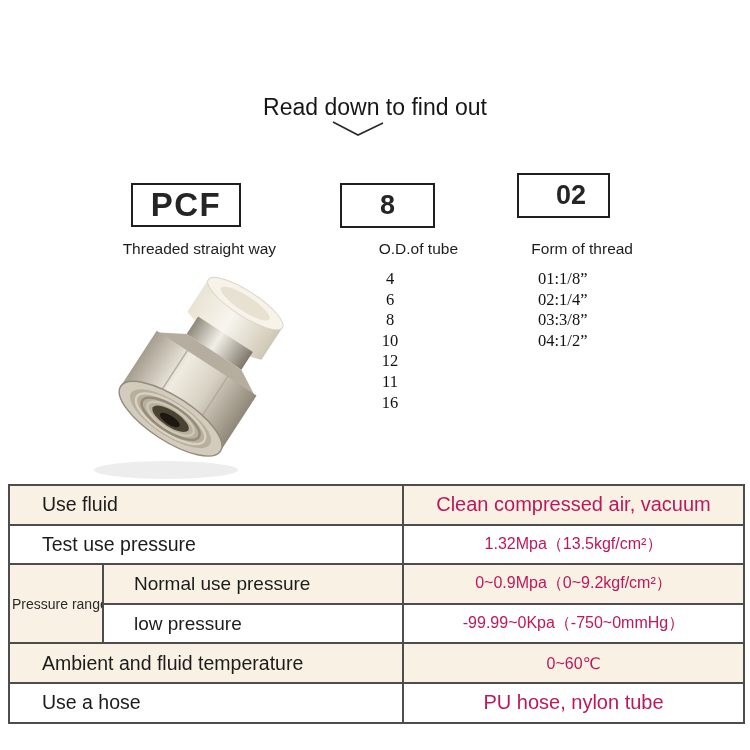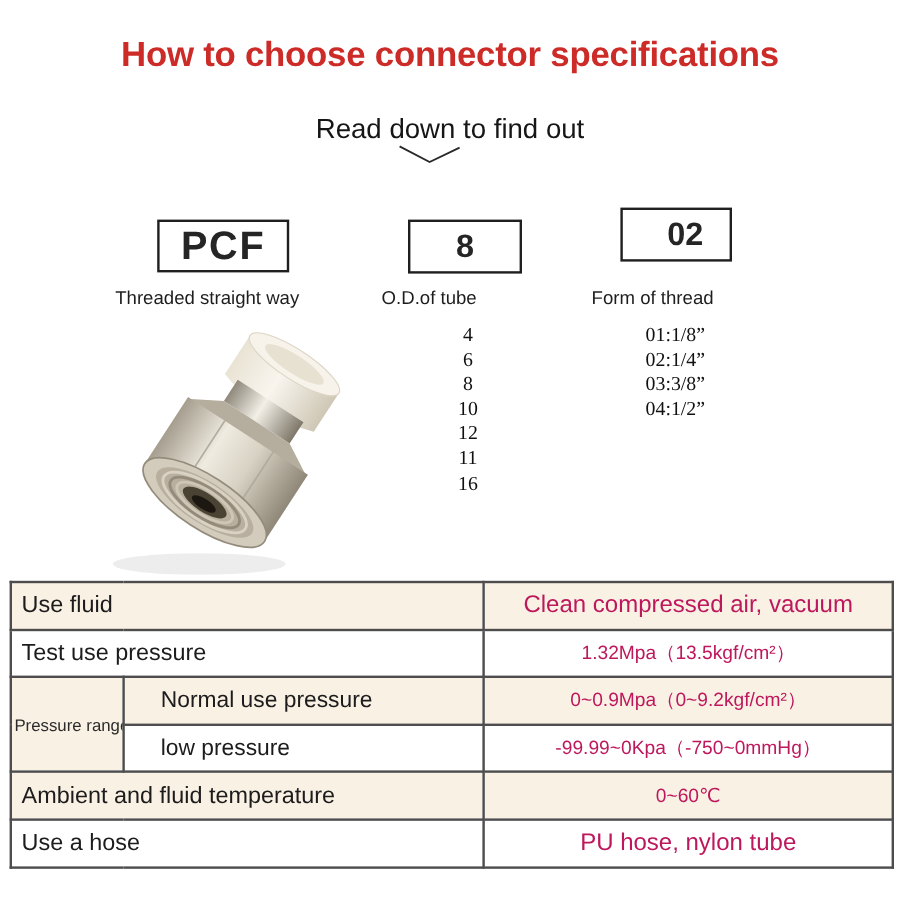--- a/index.html
+++ b/index.html
@@ -50,7 +50,6 @@
 
 <div class="page">
 
-  <div class="abs page-title">How to choose connector specifications</div>
   <div class="abs page-subtitle">Read down to find out</div>
 
   <svg class="abs chevron" width="52" height="18" viewBox="0 0 52 18">

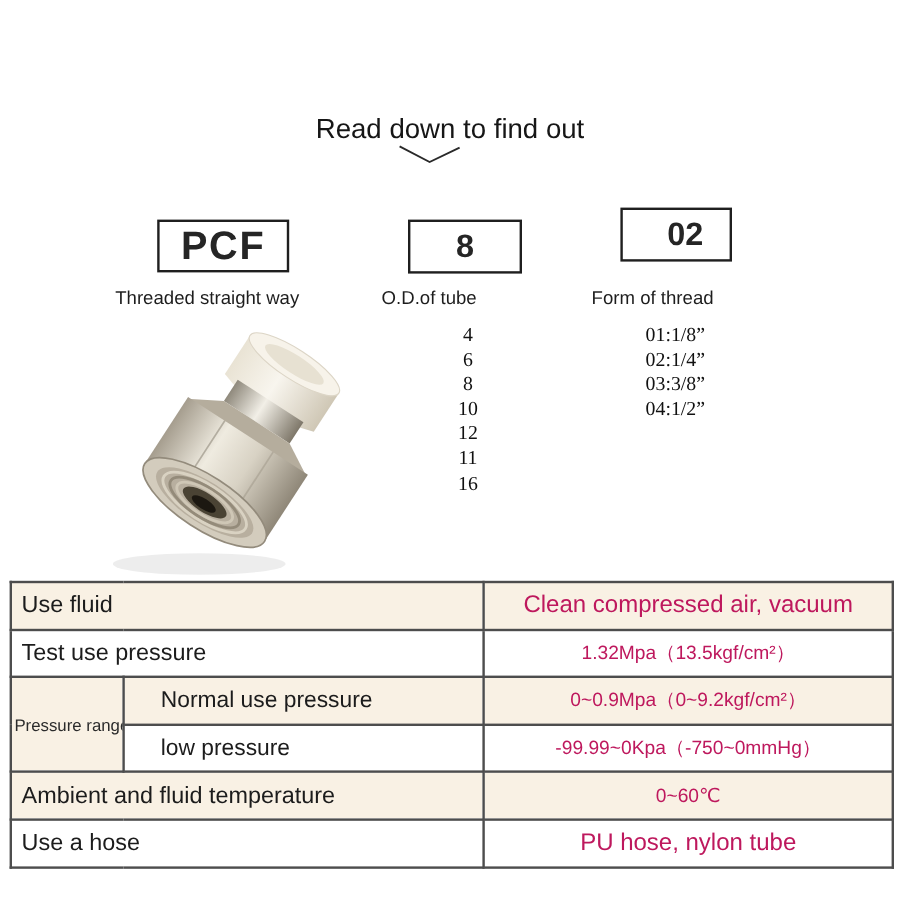--- a/index.html
+++ b/index.html
@@ -23,7 +23,7 @@
   }
   .code-box.big{font-size:33px;font-weight:700;letter-spacing:1.5px;}
   .code-box.small{font-size:27px;font-weight:700;}
-  .box-label{font-size:15.5px;color:#1d1d1d;text-align:left;}
+  .box-label{font-size:15.5px;color:#1d1d1d;text-align:right;}
   .opt-list{font-family:"Liberation Serif","DejaVu Serif",serif;font-size:16.5px;color:#111;}
   .opt-list div{line-height:20.6px;}
   .tube-opts{text-align:center;}

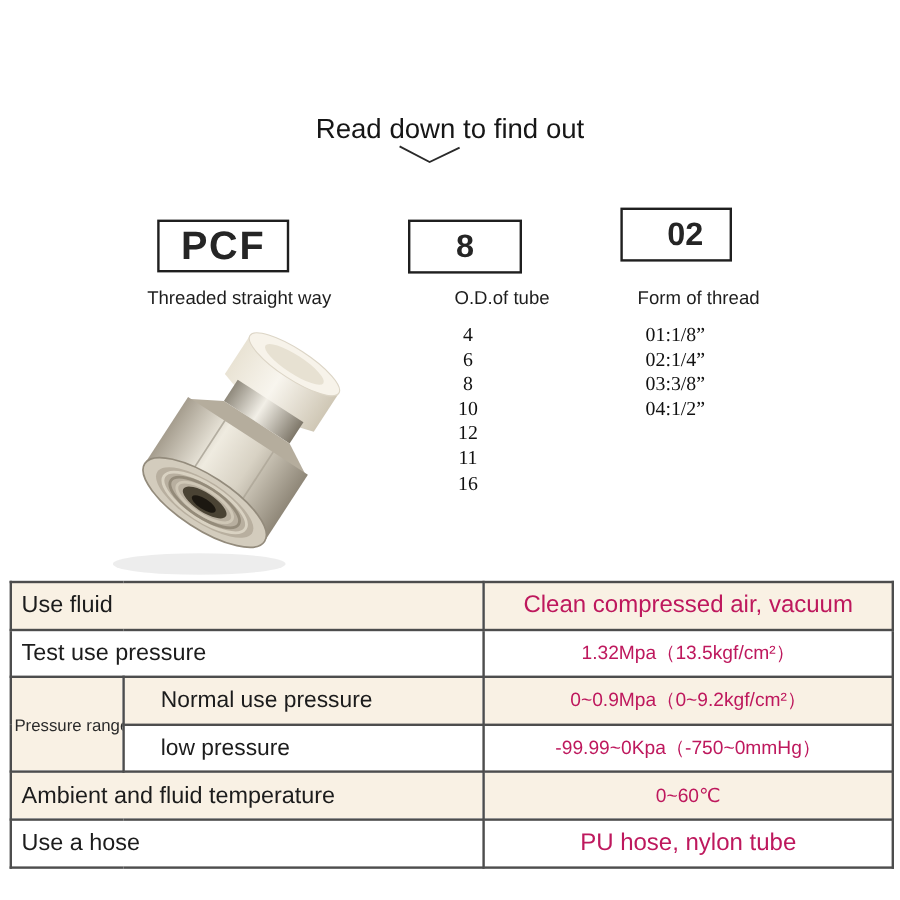--- a/index.html
+++ b/index.html
@@ -39,7 +39,7 @@
   }
   table.spec tr.beige td{background:#f9f1e4;}
   table.spec td.force-white{background:#ffffff;}
-  td.lbl{font-size:19.5px;color:#1c1c1c;padding-left:8px;text-align:left;}
+  td.lbl{font-size:19.5px;color:#1c1c1c;padding-left:32px;text-align:left;}
   td.sublbl{font-size:19px;color:#1c1c1c;padding-left:30px;text-align:left;}
   td.prange{font-size:14px;color:#2b2b2b;text-align:center;padding:0 2px;}
   td.val{font-size:16px;color:#be185d;text-align:center;padding:0 4px;}

